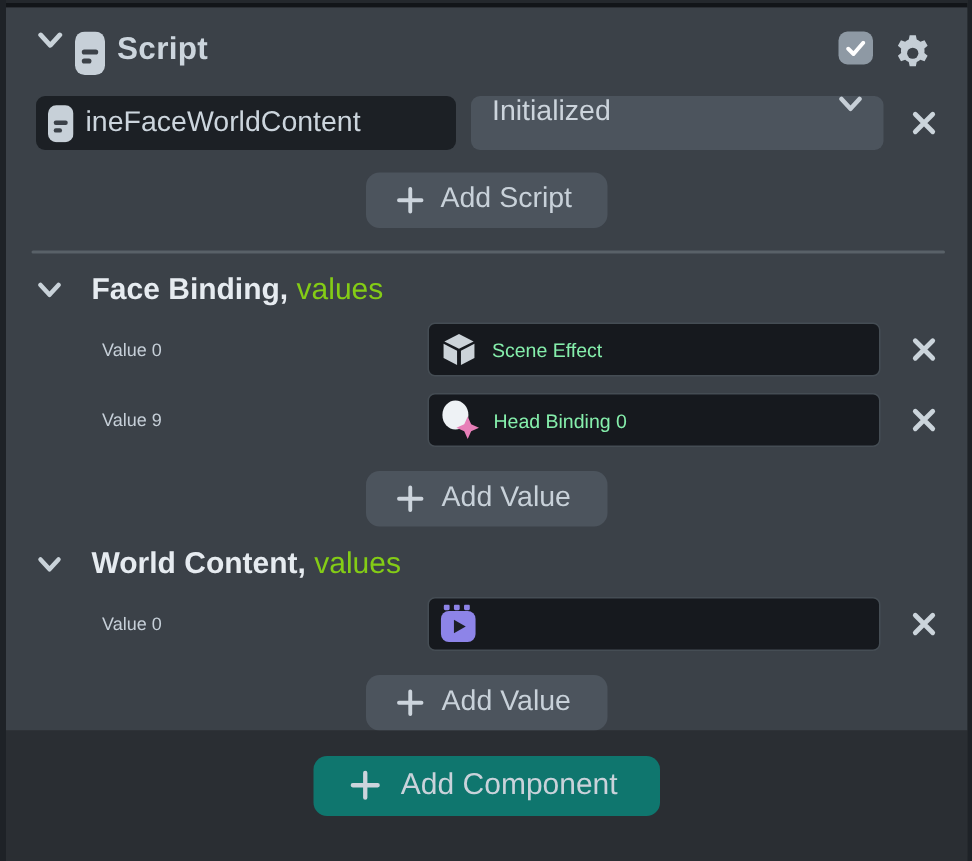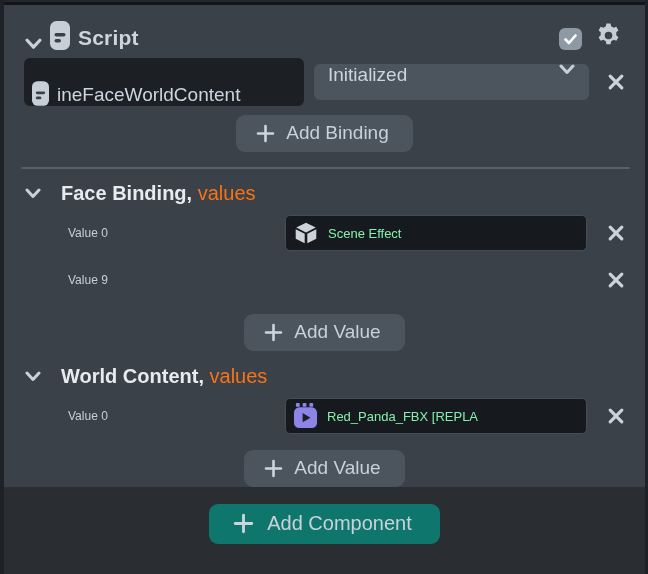--- a/index.html
+++ b/index.html
@@ -14,7 +14,7 @@
   .top-strip { height: 5px; background: #24282d; border-bottom: 3px solid #121519; }
   .panel { background: #3b4148; height: 482px; overflow: hidden; }
 
-  .header { display: flex; align-items: flex-end; gap: 8px; padding: 16px 22px 4px 21px; }
+  .header { display: flex; align-items: flex-start; gap: 8px; padding: 16px 22px 4px 21px; }
   .chev-btn { display: inline-flex; align-items: center; cursor: pointer; }
   .script-badge { flex: none; display: inline-flex; }
   .panel-title { font-size: 21px; font-weight: bold; color: #ccd5dd; letter-spacing: .2px; }

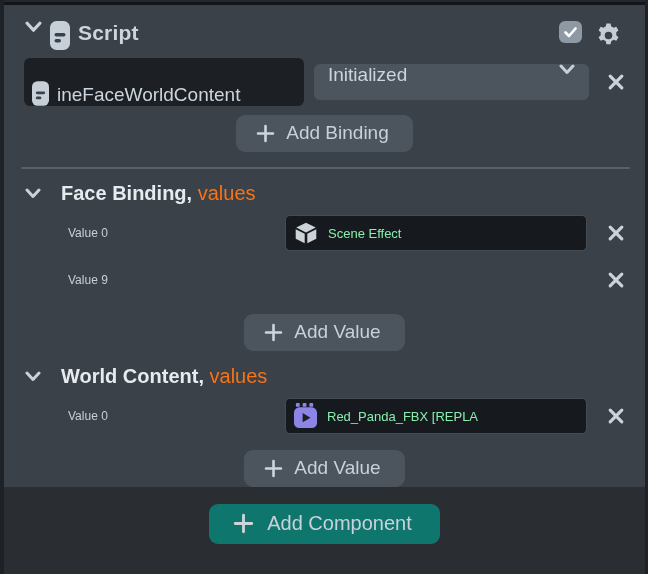--- a/index.html
+++ b/index.html
@@ -23,7 +23,7 @@
   .gear { display: inline-flex; margin-left: 4px; cursor: pointer; }
 
   .script-row { display: flex; align-items: center; gap: 10px; margin: 10px 12px 0 20px; height: 36px; }
-  .name-field { width: 280px; height: 48px; background: #1c2025; border-radius: 6px; display: flex; align-items: flex-end; gap: 8px; padding: 0 8px; overflow: hidden; cursor: pointer; }
+  .name-field { width: 280px; height: 36px; background: #1c2025; border-radius: 6px; display: flex; align-items: center; gap: 8px; padding: 0 8px; overflow: hidden; cursor: pointer; }
   .name-field .ftext { font-size: 19px; color: #ccd5dd; white-space: nowrap; }
   .dropdown { flex: 1; height: 36px; background: #4c545d; border-radius: 6px; display: flex; align-items: flex-start; padding: 0 14px; cursor: pointer; }
   .dropdown .dtext { font-size: 19px; color: #ccd4dc; flex: 1; white-space: nowrap; overflow: hidden; }

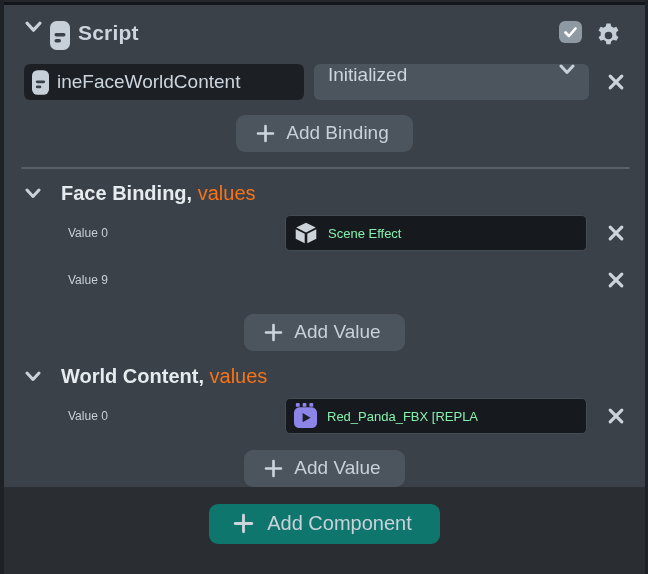--- a/index.html
+++ b/index.html
@@ -118,7 +118,7 @@
         <svg width="19" height="19" viewBox="0 0 19 19">
             <path d="M9.5 2v15M2 9.5h15" stroke="#ccd4dc" stroke-width="2.6" stroke-linecap="round"></path>
           </svg>
-        <span>Add Binding</span>
+        <span>Add Script</span>
       </button>
     </div>
 

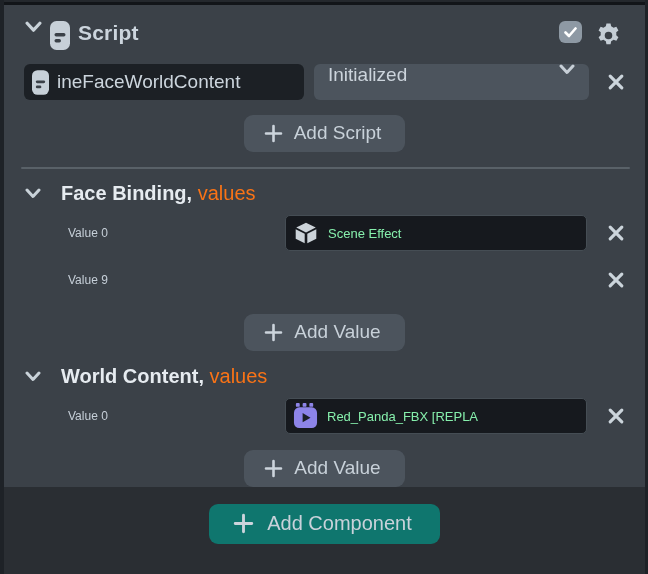--- a/index.html
+++ b/index.html
@@ -38,7 +38,7 @@
   .section-header { display: flex; align-items: center; gap: 20px; padding: 13px 20px 10px 21px; cursor: default; }
   .section-title { font-size: 20px; }
   .section-title b { color: #e6ebf0; font-weight: bold; }
-  .section-title .sub { color: #f97316; font-weight: normal; }
+  .section-title .sub { color: #84cc16; font-weight: normal; }
 
   .value-row { display: flex; align-items: center; height: 36px; margin: 0 12px 11px 0; padding-left: 64px; }
   .value-label { width: 217px; font-size: 12px; color: #c6cfd8; flex: none; }

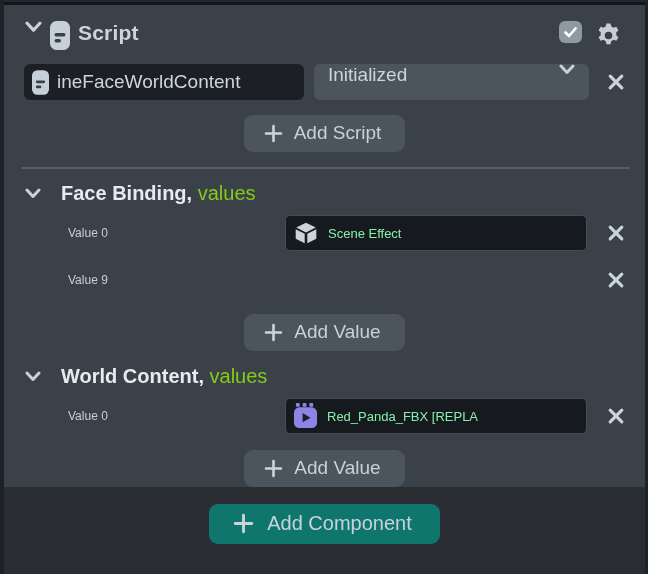--- a/index.html
+++ b/index.html
@@ -157,6 +157,15 @@
 
       <div class="value-row">
         <span class="value-label">Value 9</span>
+        <div class="value-field">
+          <span style="display:inline-flex;flex:none;">
+            <svg width="27" height="28" viewBox="0 0 28 29">
+                <ellipse cx="11" cy="11" rx="9" ry="10" fill="#eef2f5"></ellipse>
+                <path fill="#e77fb8" d="M19.5 12l2.4 5.4 5.4 2.4-5.4 2.4-2.4 5.4-2.4-5.4-5.4-2.4 5.4-2.4z"></path>
+              </svg>
+          </span>
+          <span class="ftext">Head Binding 0</span>
+        </div>
         <div class="x-btn">
           <svg width="18" height="18" viewBox="0 0 17 17">
               <path d="M3 3l11 11M14 3L3 14" stroke="#cbd4db" stroke-width="3" stroke-linecap="round"></path>

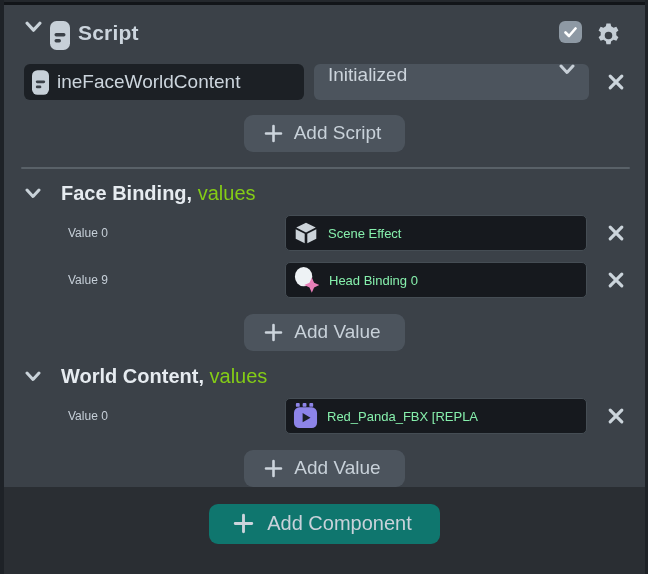--- a/index.html
+++ b/index.html
@@ -207,7 +207,6 @@
                 <path d="M10 10.5l8.2 4.7-8.2 4.7z" fill="#1c2025"></path>
               </svg>
           </span>
-          <span class="ftext">Red_Panda_FBX [REPLA</span>
         </div>
         <div class="x-btn">
           <svg width="18" height="18" viewBox="0 0 17 17">

